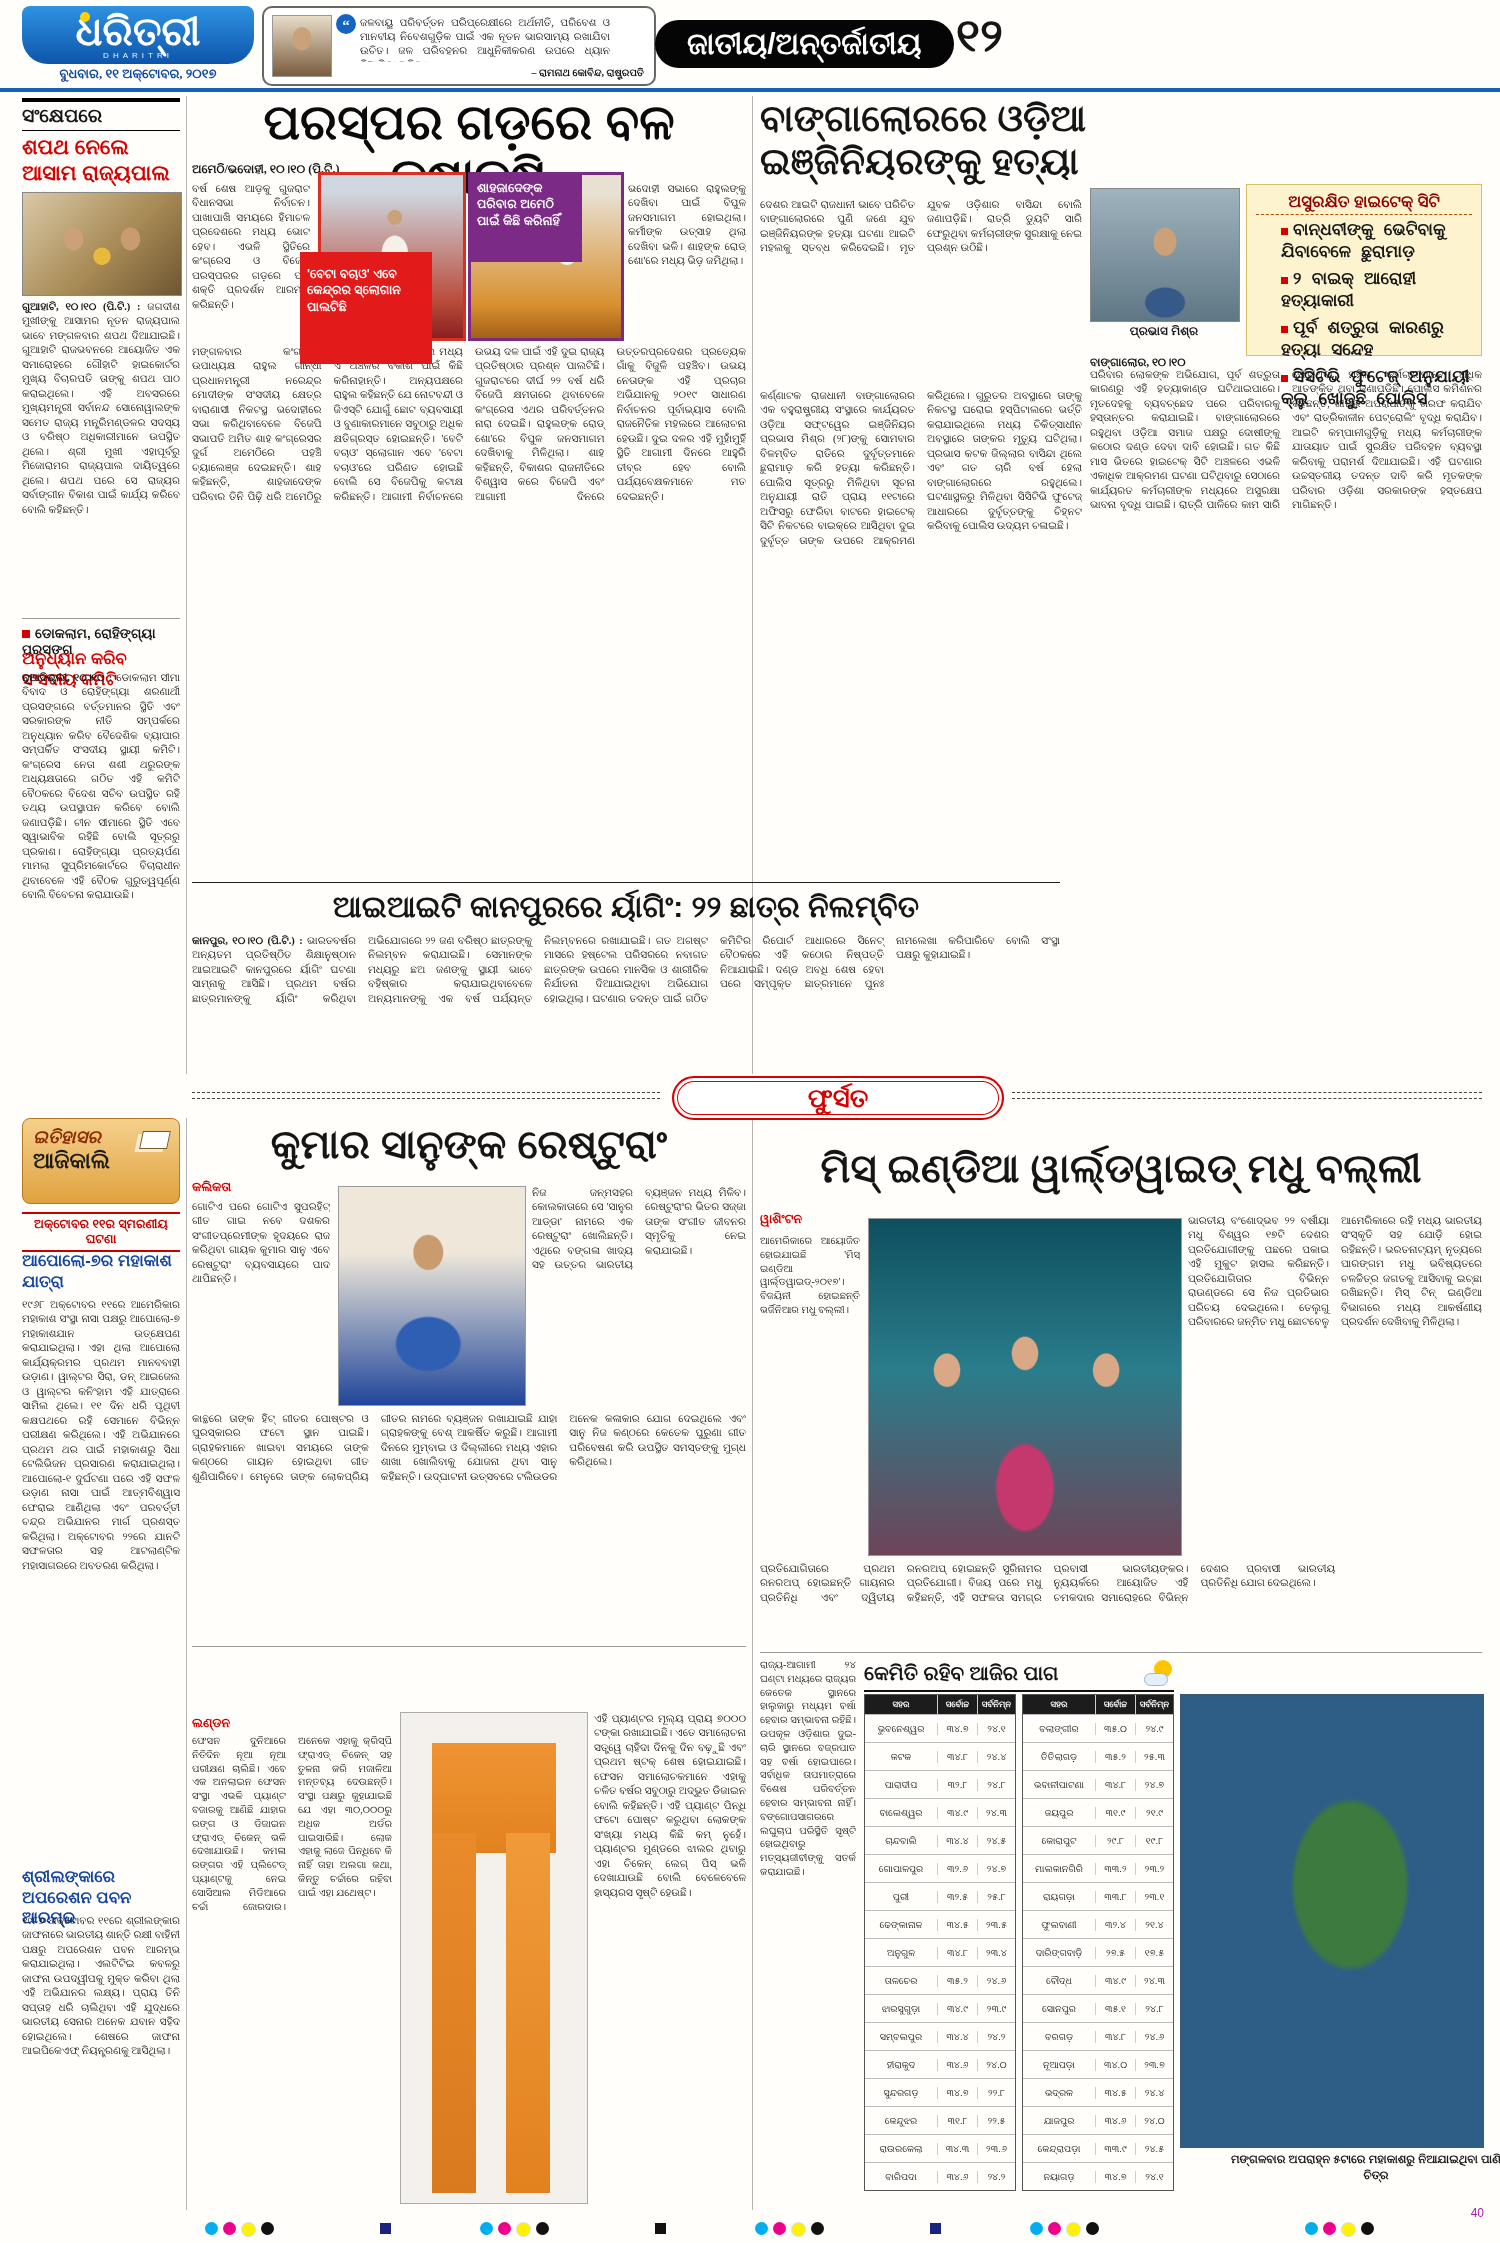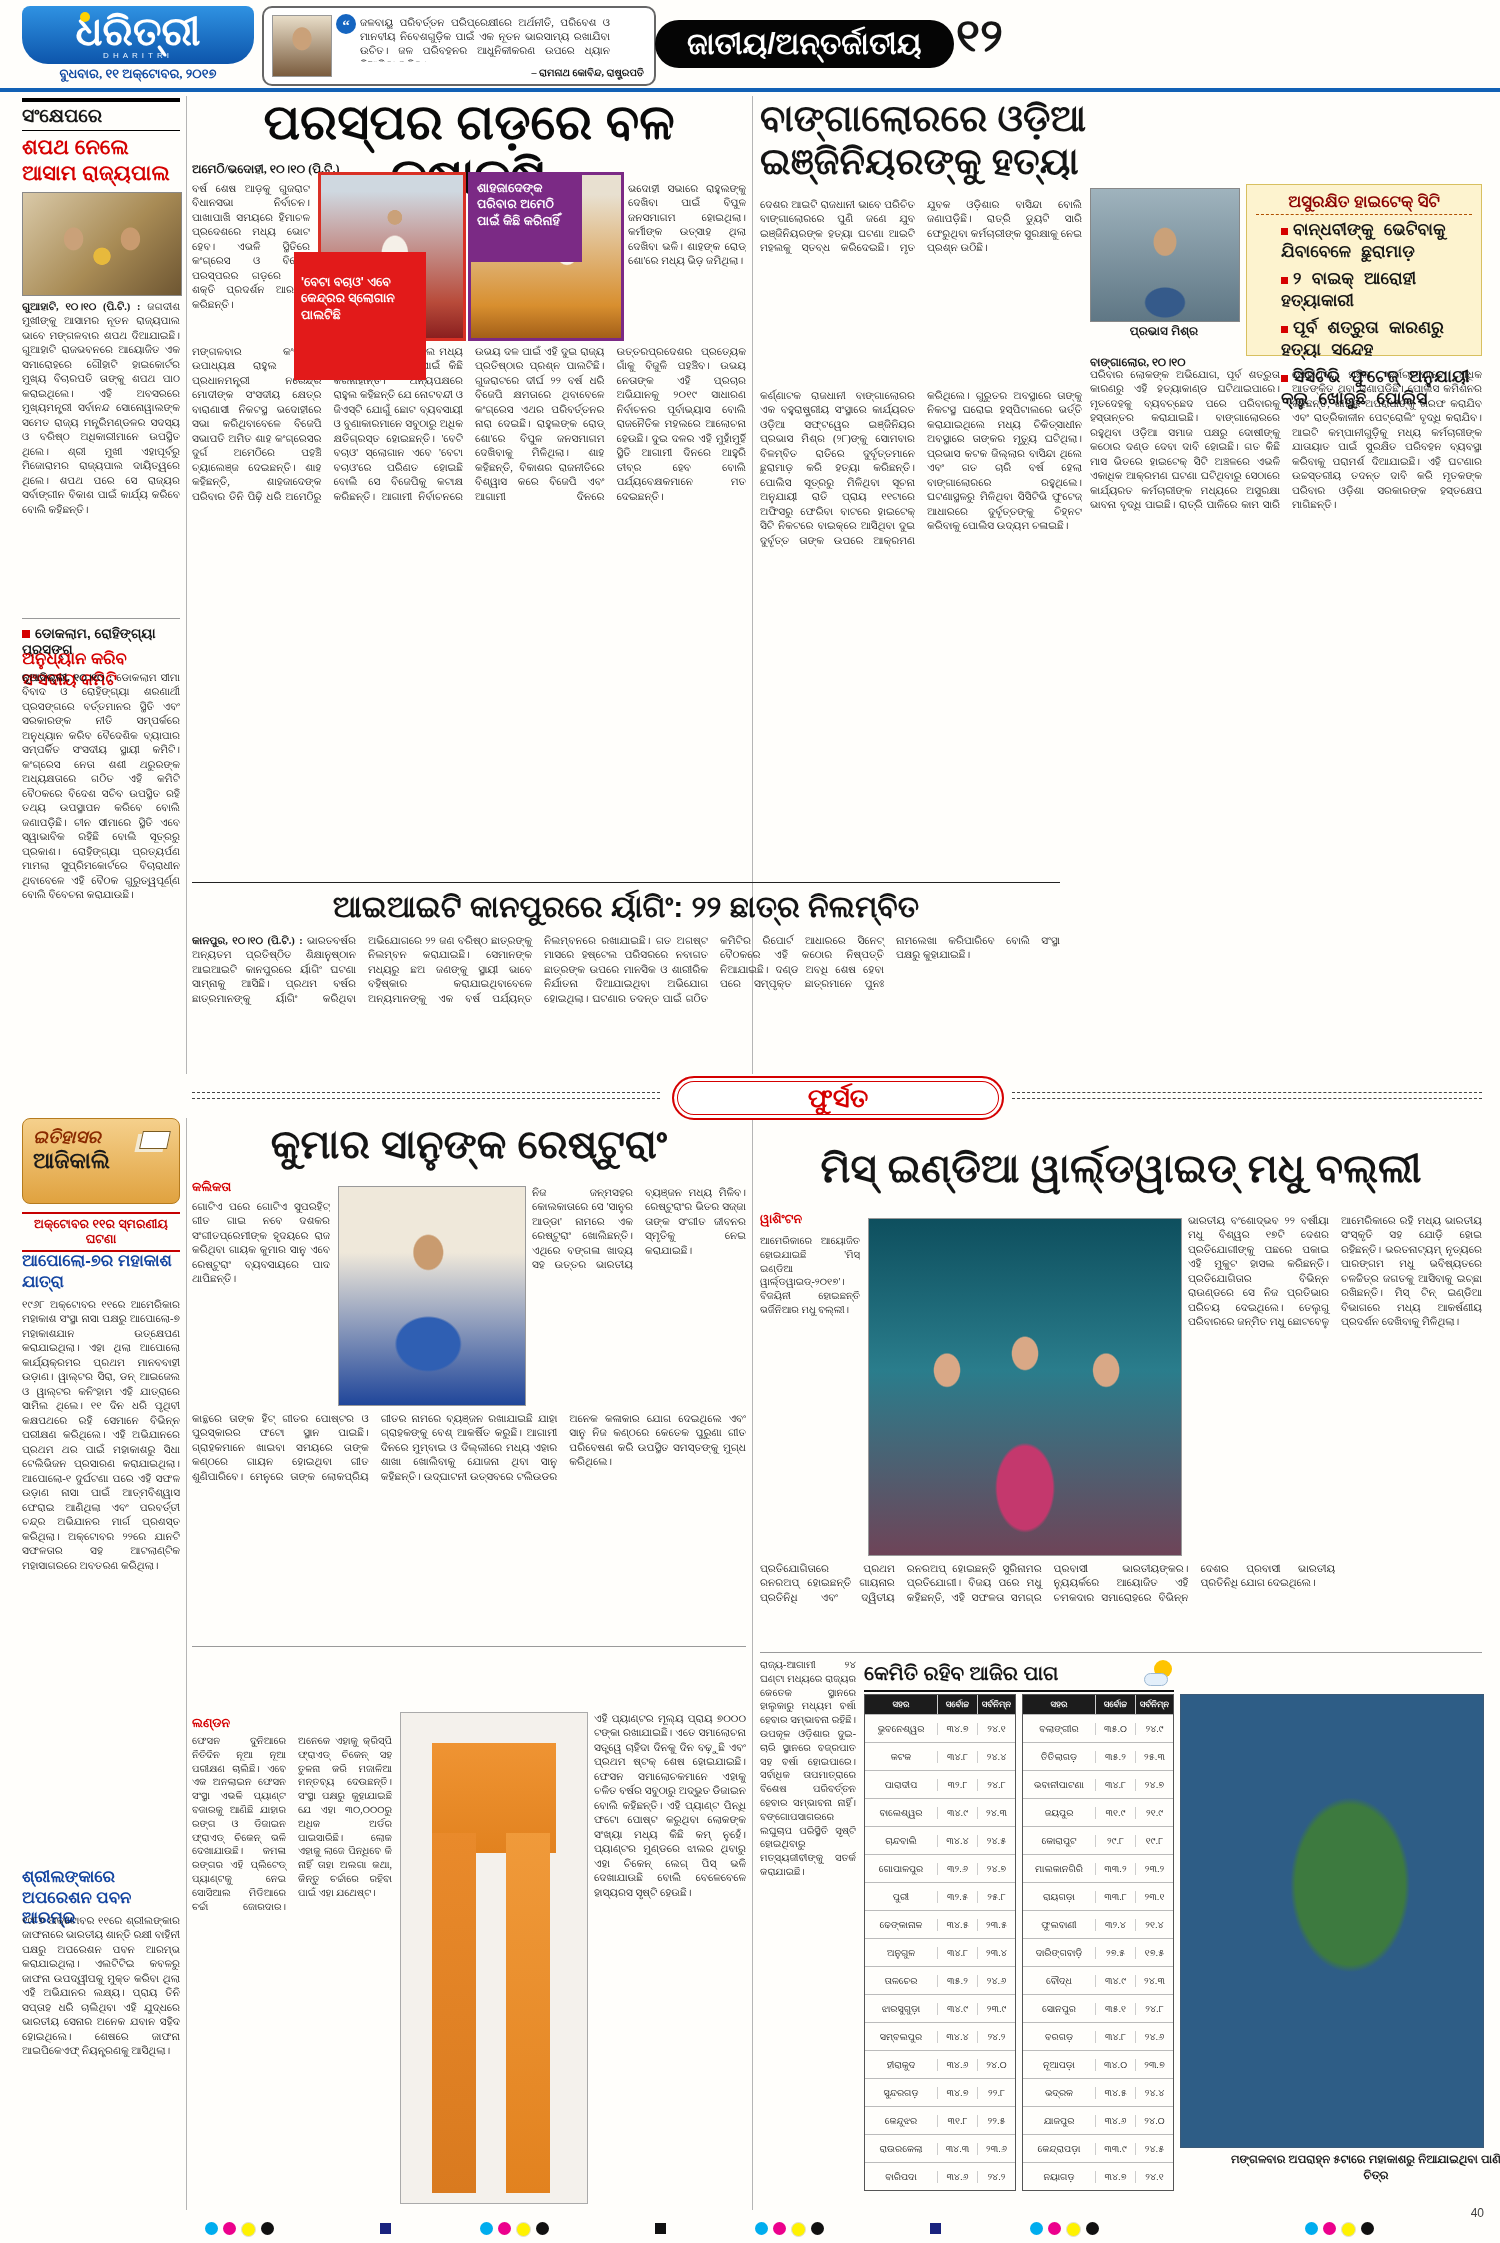--- a/index.html
+++ b/index.html
@@ -63,7 +63,7 @@
     background:radial-gradient(30px 40px at 52% 48%,#f5f0e8 0 42%,transparent 46%),
                radial-gradient(16px 16px at 52% 26%,#caa179 0 44%,transparent 48%),
                linear-gradient(180deg,#cfd8e0 10%,#b84b3a 78%,#8a1f1f);}
-  .cap-rahul{left:294px;top:252px;width:118px;height:84px;background:#e21a1a;color:#fff;padding:22px 7px;
+  .cap-rahul{left:300px;top:252px;width:118px;height:84px;background:#e21a1a;color:#fff;padding:14px 7px;
     font-size:12.5px;line-height:1.3;font-weight:bold;font-family:"Liberation Sans",sans-serif;z-index:3;overflow:hidden;}
   .photo-shah{left:468px;top:172px;width:150px;height:163px;border:3px solid #7b2a85;
     background:radial-gradient(26px 34px at 64% 46%,#f8f4ec 0 42%,transparent 46%),

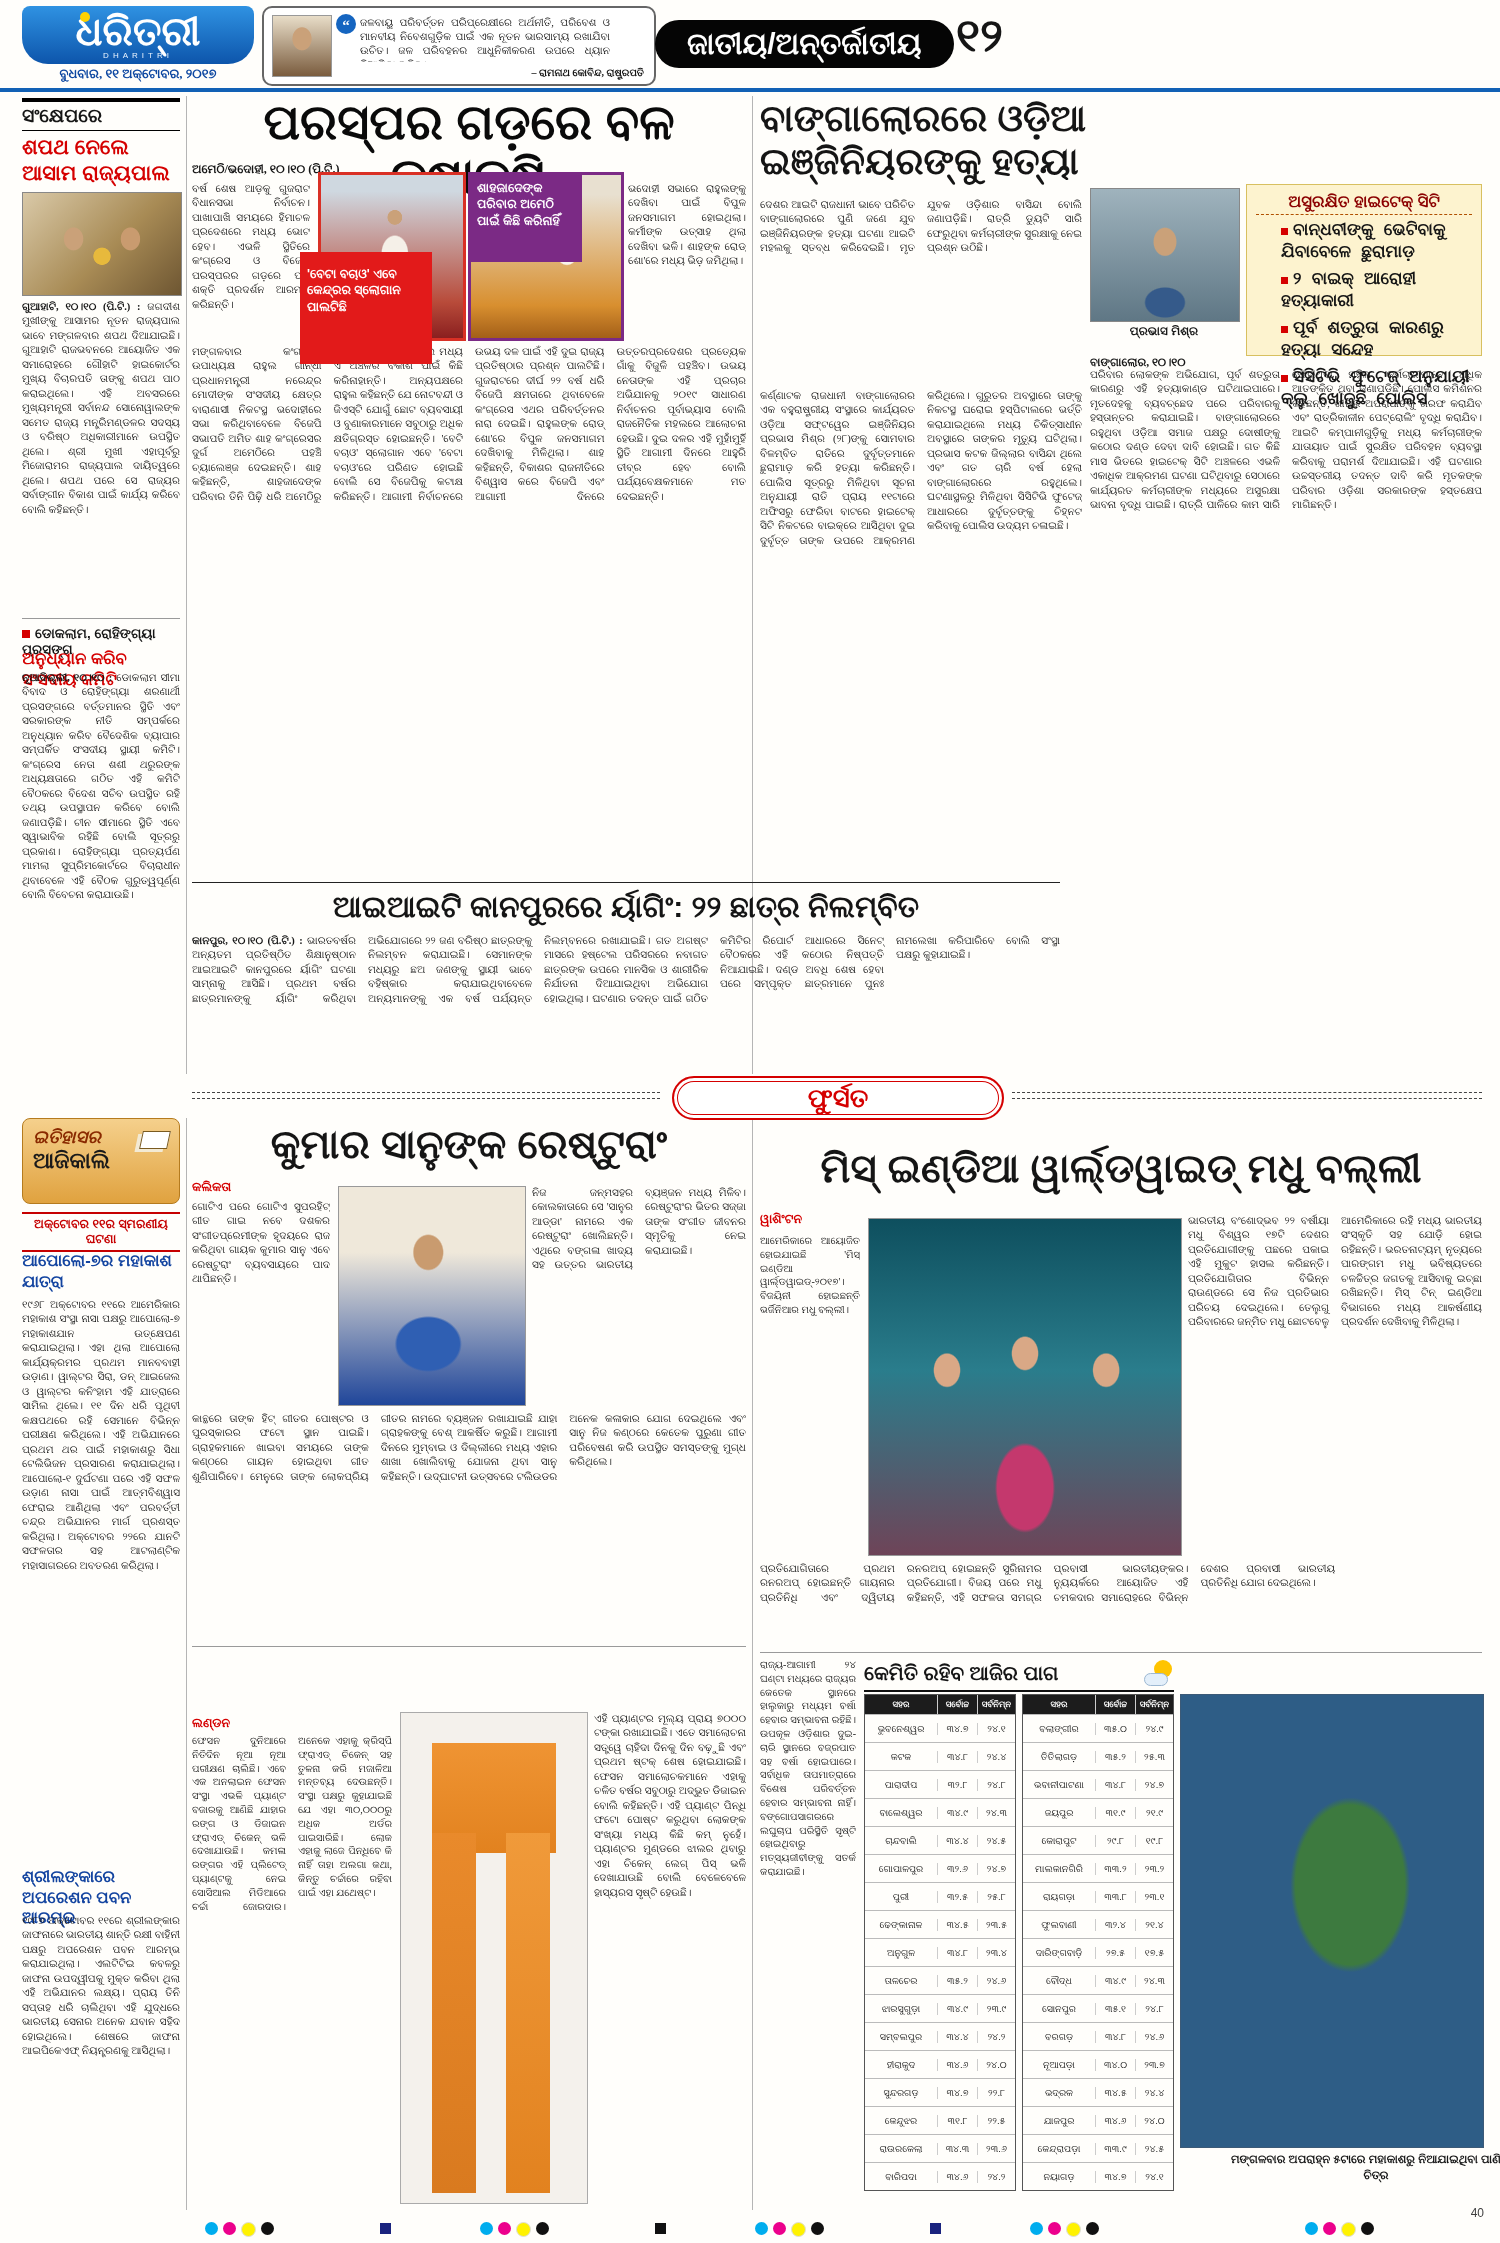--- a/index.html
+++ b/index.html
@@ -190,7 +190,7 @@
   .reg-group{display:flex;gap:5px;}
   .reg-dot{width:13px;height:13px;border-radius:50%;}
   .reg-sq{width:11px;height:11px;}
-  .foot-num{right:16px;top:2206px;font-size:12px;color:#404040;font-family:"Liberation Sans",sans-serif;}
+  .foot-num{right:16px;top:2206px;font-size:12px;color:#a21caf;font-family:"Liberation Sans",sans-serif;}
 </style>
 </head>
 <body>

